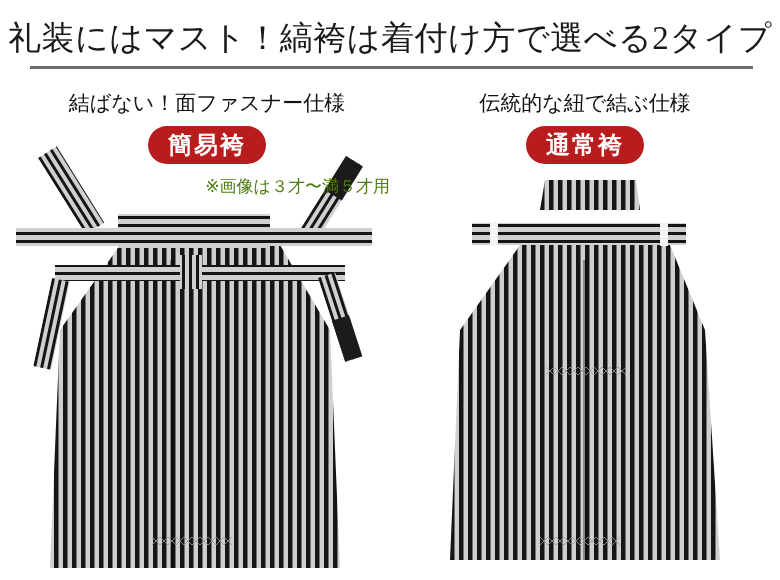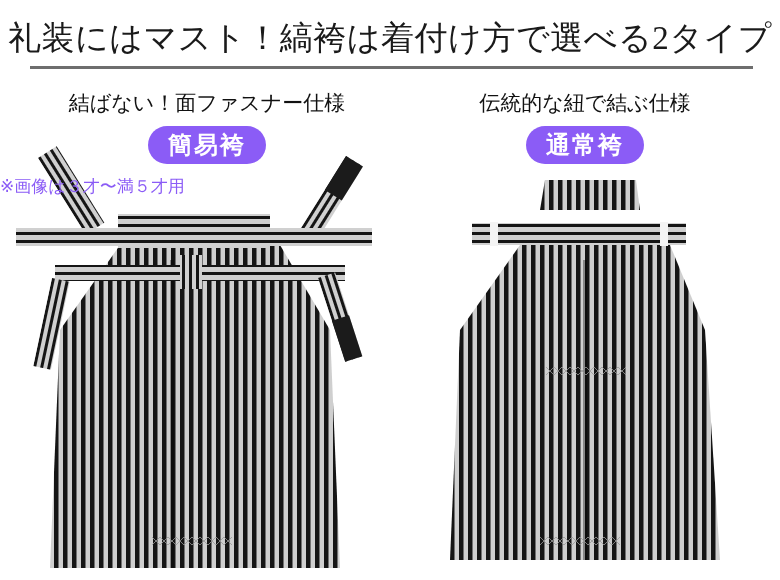--- a/index.html
+++ b/index.html
@@ -12,7 +12,7 @@
   .col.left { left: 12px; } .col.right { left: 390px; }
   .sub { font-size: 21px; line-height: 30px; color: #111; }
   .pill { display: inline-block; margin-top: 8px; padding: 0 20px; height: 38px; line-height: 38px;
-          border-radius: 19px; background: #8b5cf6; color: #fff; font-size: 24px; font-weight: bold; letter-spacing: 2px; }
+          border-radius: 19px; background: #b91c1c; color: #fff; font-size: 24px; font-weight: bold; letter-spacing: 2px; }
   .note { position: absolute; left: 0; top: 175px; width: 390px; text-align: left; font-size: 17px; color: #8b5cf6; z-index: 3; }
   svg.art { position: absolute; left: 0; top: 0; }
 </style>

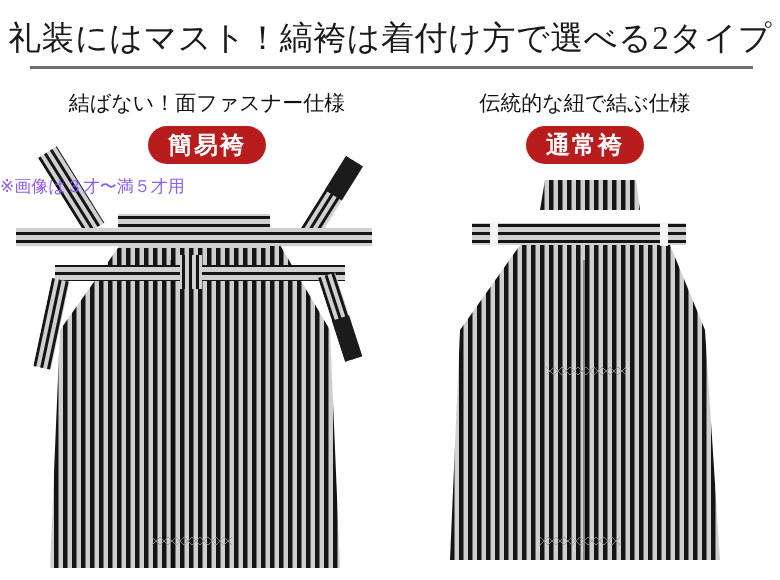--- a/index.html
+++ b/index.html
@@ -13,7 +13,7 @@
   .sub { font-size: 21px; line-height: 30px; color: #111; }
   .pill { display: inline-block; margin-top: 8px; padding: 0 20px; height: 38px; line-height: 38px;
           border-radius: 19px; background: #b91c1c; color: #fff; font-size: 24px; font-weight: bold; letter-spacing: 2px; }
-  .note { position: absolute; left: 0; top: 175px; width: 390px; text-align: left; font-size: 17px; color: #8b5cf6; z-index: 3; }
+  .note { position: absolute; left: 0; top: 175px; width: 390px; text-align: right; font-size: 17px; color: #4d7c0f; z-index: 3; }
   svg.art { position: absolute; left: 0; top: 0; }
 </style>
 </head>

